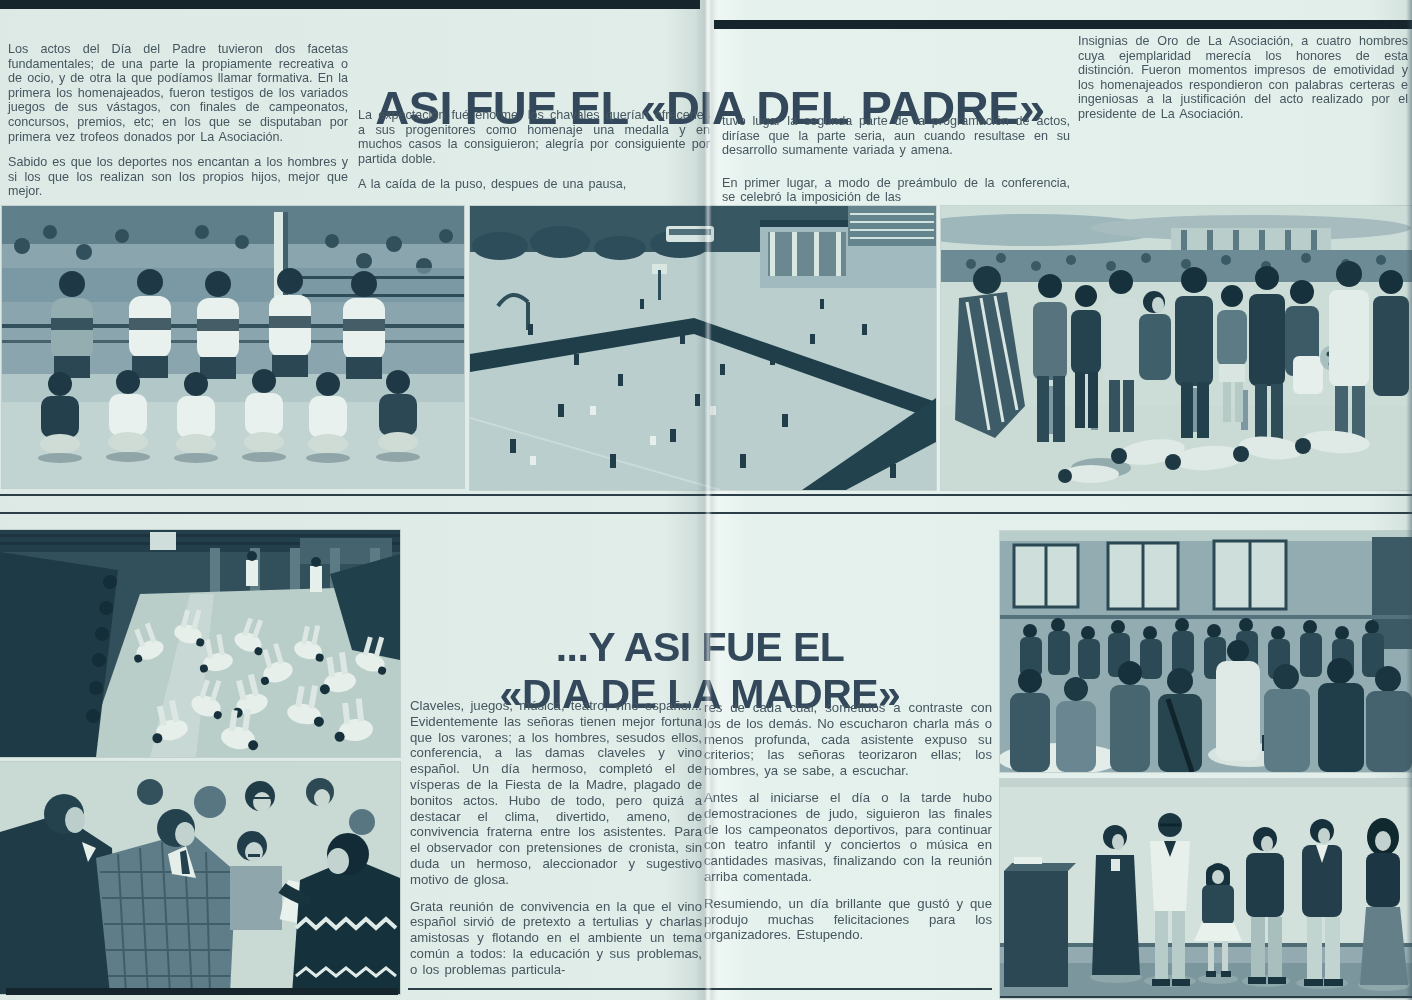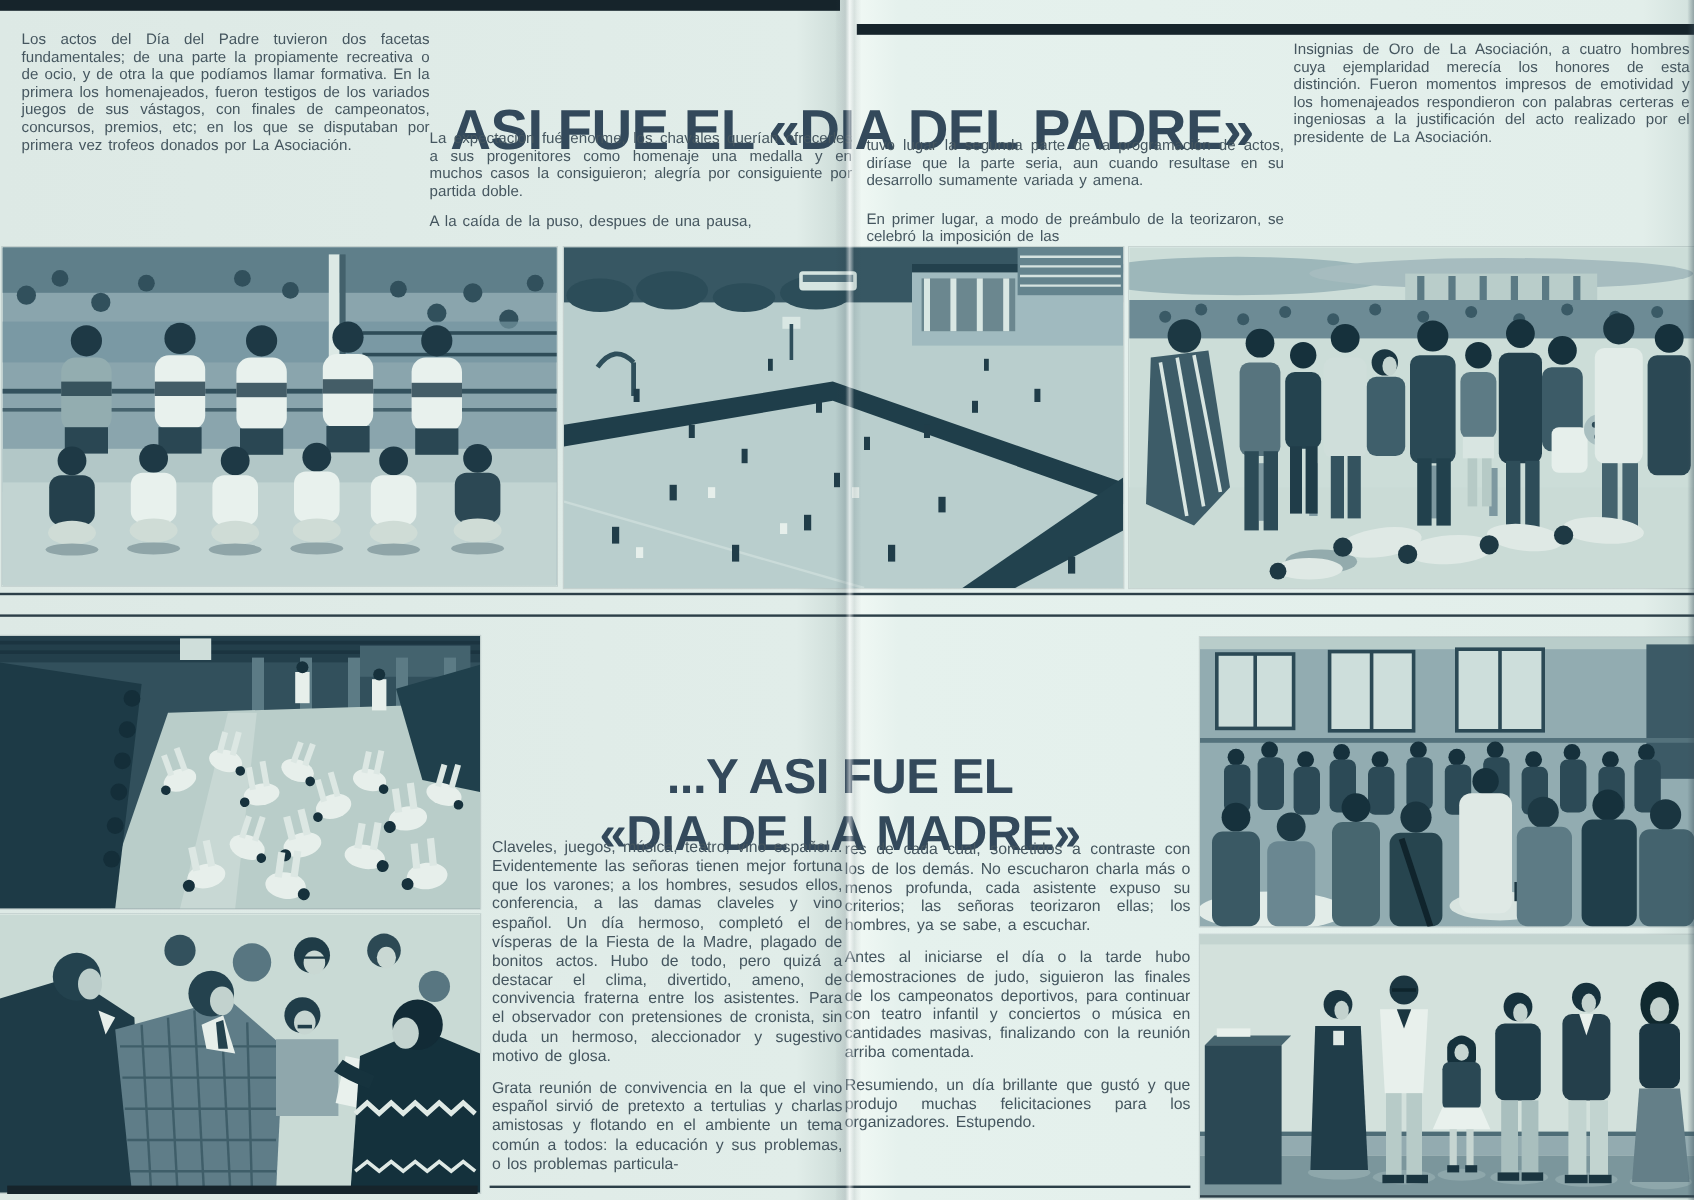--- a/index.html
+++ b/index.html
@@ -34,7 +34,7 @@
 
   <h1 id="h-padre" class="headline">ASI FUE EL «DIA DEL PADRE»</h1>
 
-  <div class="copy padre-copy" style="left:8px;top:26px;width:340px;margin-left:10px;">
+  <div class="copy padre-copy" style="left:8px;top:42px;width:340px;">
     <p>Los actos del Día del Padre tuvieron dos facetas fundamentales; de una parte la propiamente recreativa o de ocio, y de otra la que podíamos llamar formativa. En la primera los homenajeados, fueron testigos de los variados juegos de sus vástagos, con finales de campeonatos, concursos, premios, etc; en los que se disputaban por primera vez trofeos donados por La Asociación.</p>
   </div>
 

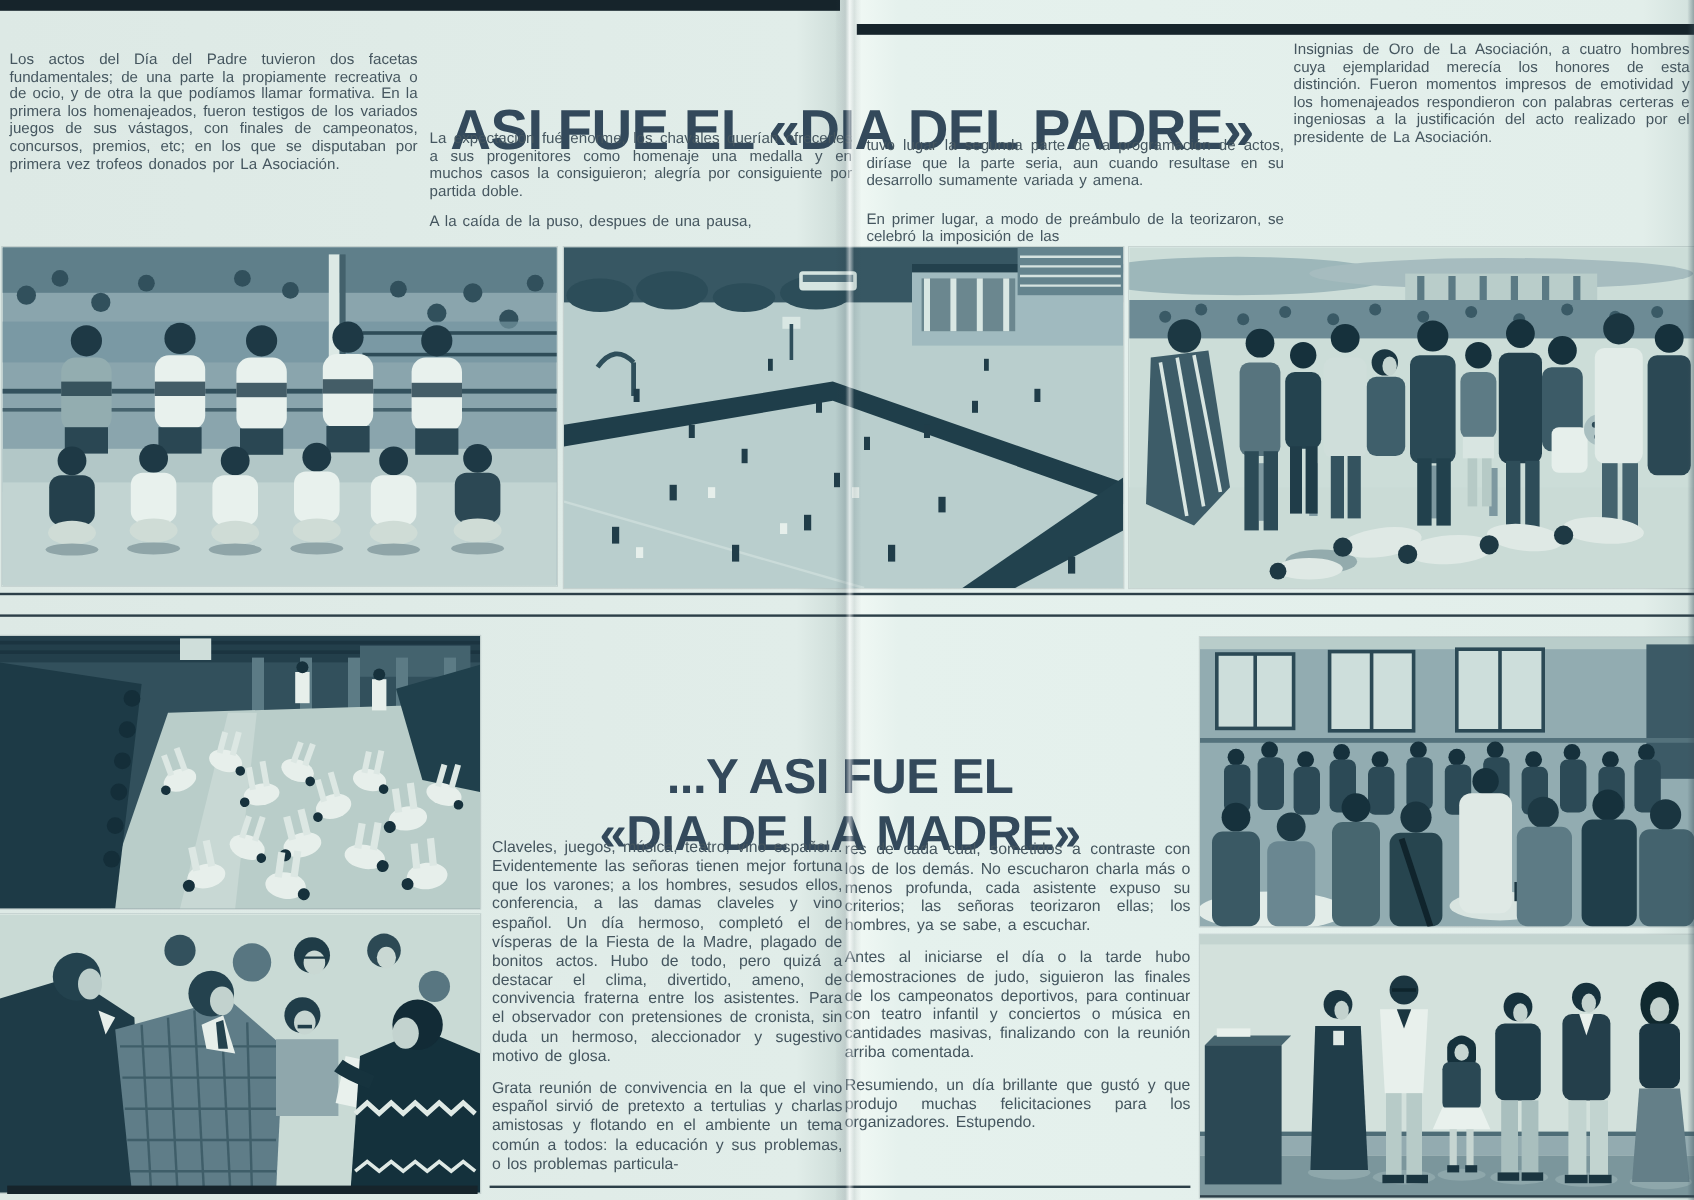--- a/index.html
+++ b/index.html
@@ -36,6 +36,7 @@
 
   <div class="copy padre-copy" style="left:8px;top:42px;width:340px;">
     <p>Los actos del Día del Padre tuvieron dos facetas fundamentales; de una parte la propiamente recreativa o de ocio, y de otra la que podíamos llamar formativa. En la primera los homenajeados, fueron testigos de los variados juegos de sus vástagos, con finales de campeonatos, concursos, premios, etc; en los que se disputaban por primera vez trofeos donados por La Asociación.</p>
+    <p>Sabido es que los deportes nos encantan a los hombres y si los que los realizan son los propios hijos, mejor que mejor.</p>
   </div>
 
   <div class="copy padre-copy" style="left:358px;top:108px;width:352px;">

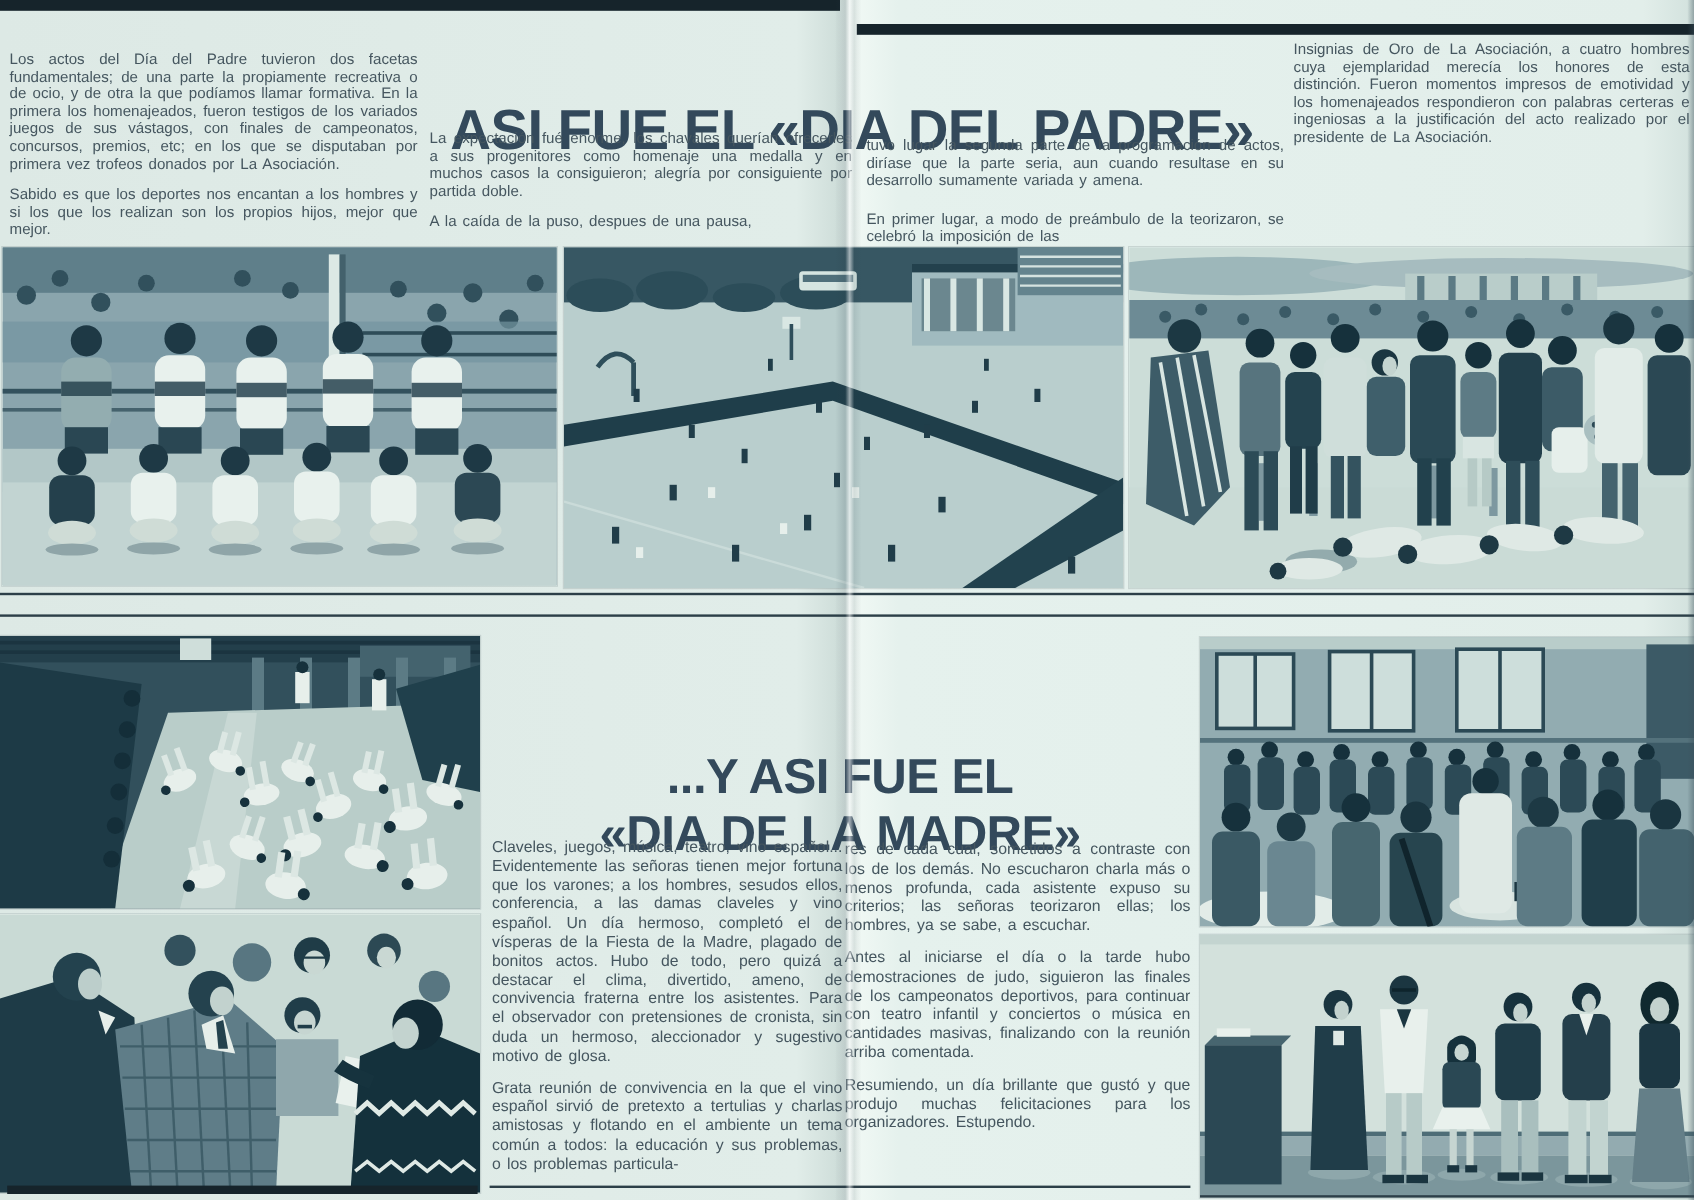--- a/index.html
+++ b/index.html
@@ -46,7 +46,7 @@
 
   <div class="copy padre-copy" style="left:722px;top:114px;width:348px;">
     <p style="margin-bottom:18px;">tuvo lugar la segunda parte de la programación de actos, diríase que la parte seria, aun cuando resultase en su desarrollo sumamente variada y amena.</p>
-    <p>En primer lugar, a modo de preámbulo de la teorizaron, se celebró la imposición de las</p>
+    <p>En primer lugar, a modo de preámbulo de la conferencia, se celebró la imposición de las</p>
   </div>
 
   <div class="copy padre-copy" style="left:1078px;top:34px;width:330px;">

